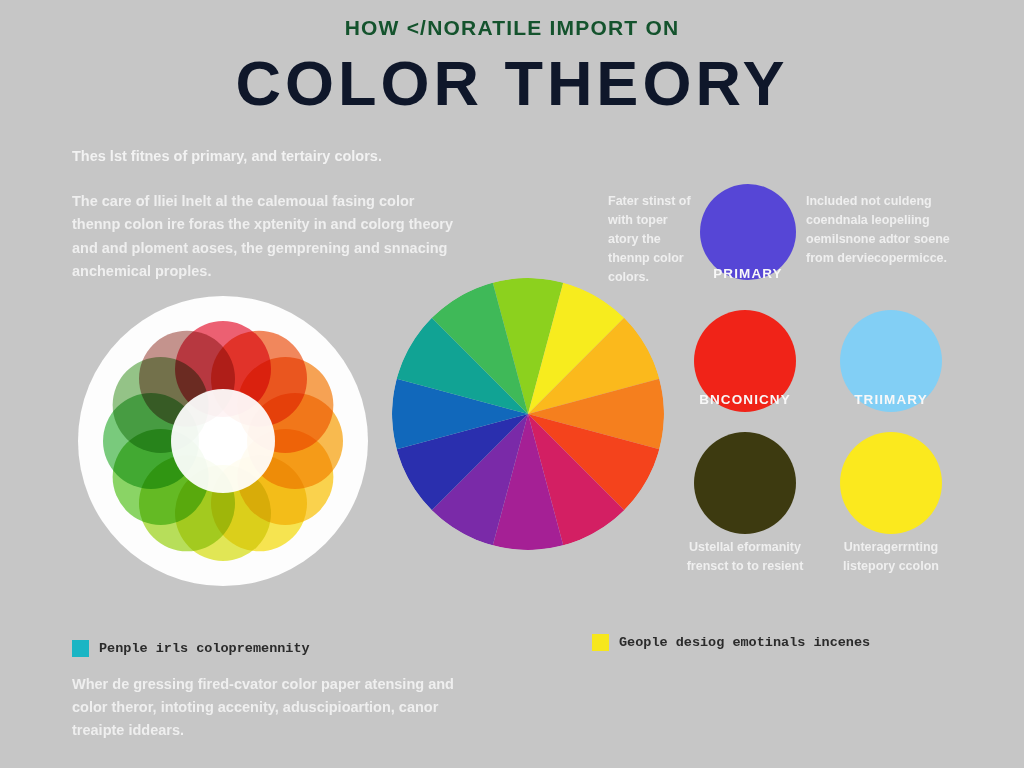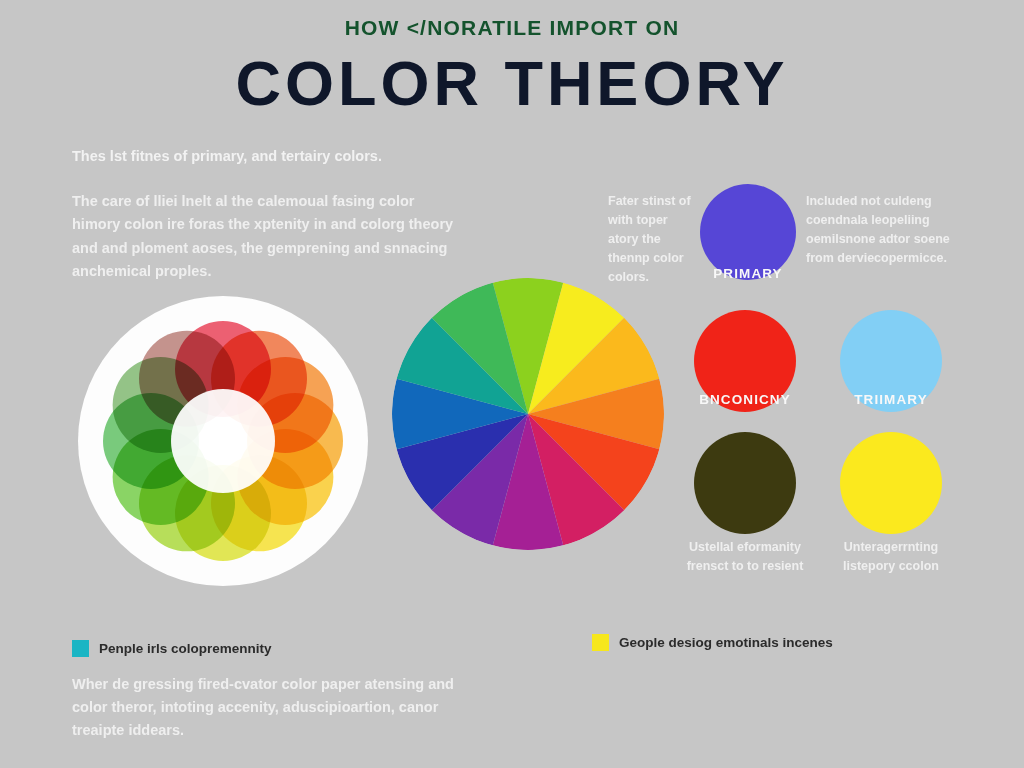--- a/index.html
+++ b/index.html
@@ -204,7 +204,7 @@
 
   <div class="intro">
     <div class="intro-lead">Thes lst fitnes of primary, and tertairy colors.</div>
-    <div class="intro-body">The care of lliei lnelt al the calemoual fasing color himory colon ire foras the xptenity in and colorg theory and and ploment aoses, the gemprening and snnacing anchemical proples.</div>
+    <div class="intro-body">The care of lliei lnelt al the calemoual fasing color thennp colon ire foras the xptenity in and colorg theory and and ploment aoses, the gemprening and snnacing anchemical proples.</div>
   </div>
 
   <div class="petal-wheel">

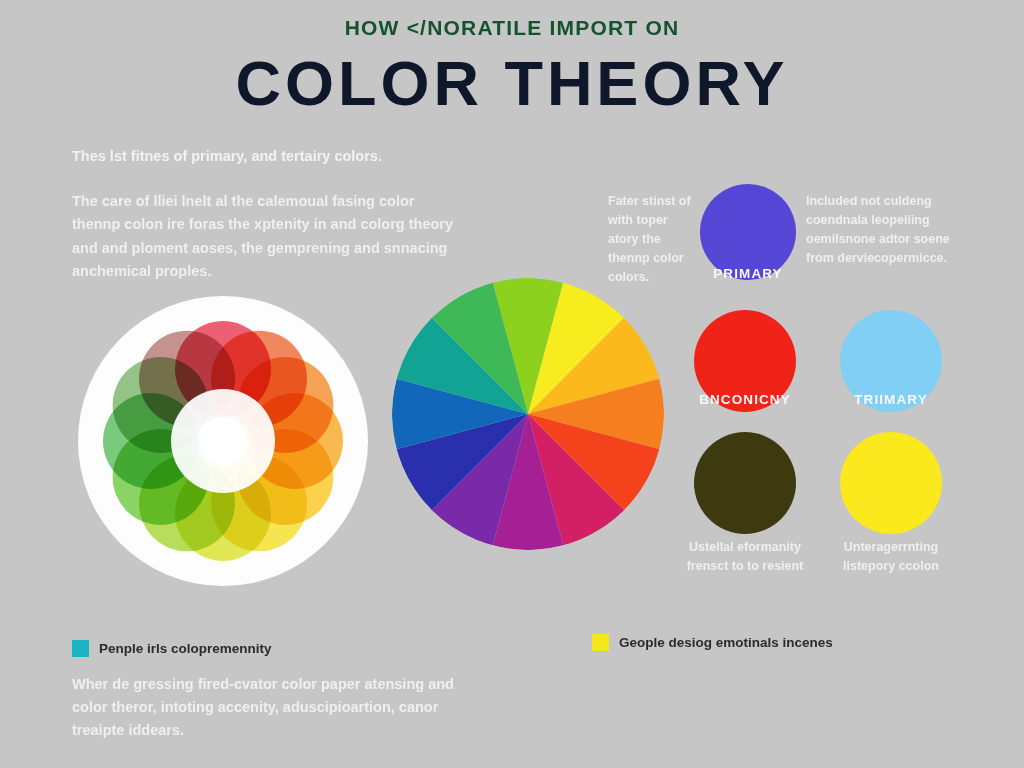--- a/index.html
+++ b/index.html
@@ -173,6 +173,7 @@
     display: flex;
     align-items: center;
     gap: 10px;
+    font-family: Liberation Mono, monospace;
   }
   .legend-swatch {
     width: 17px;

